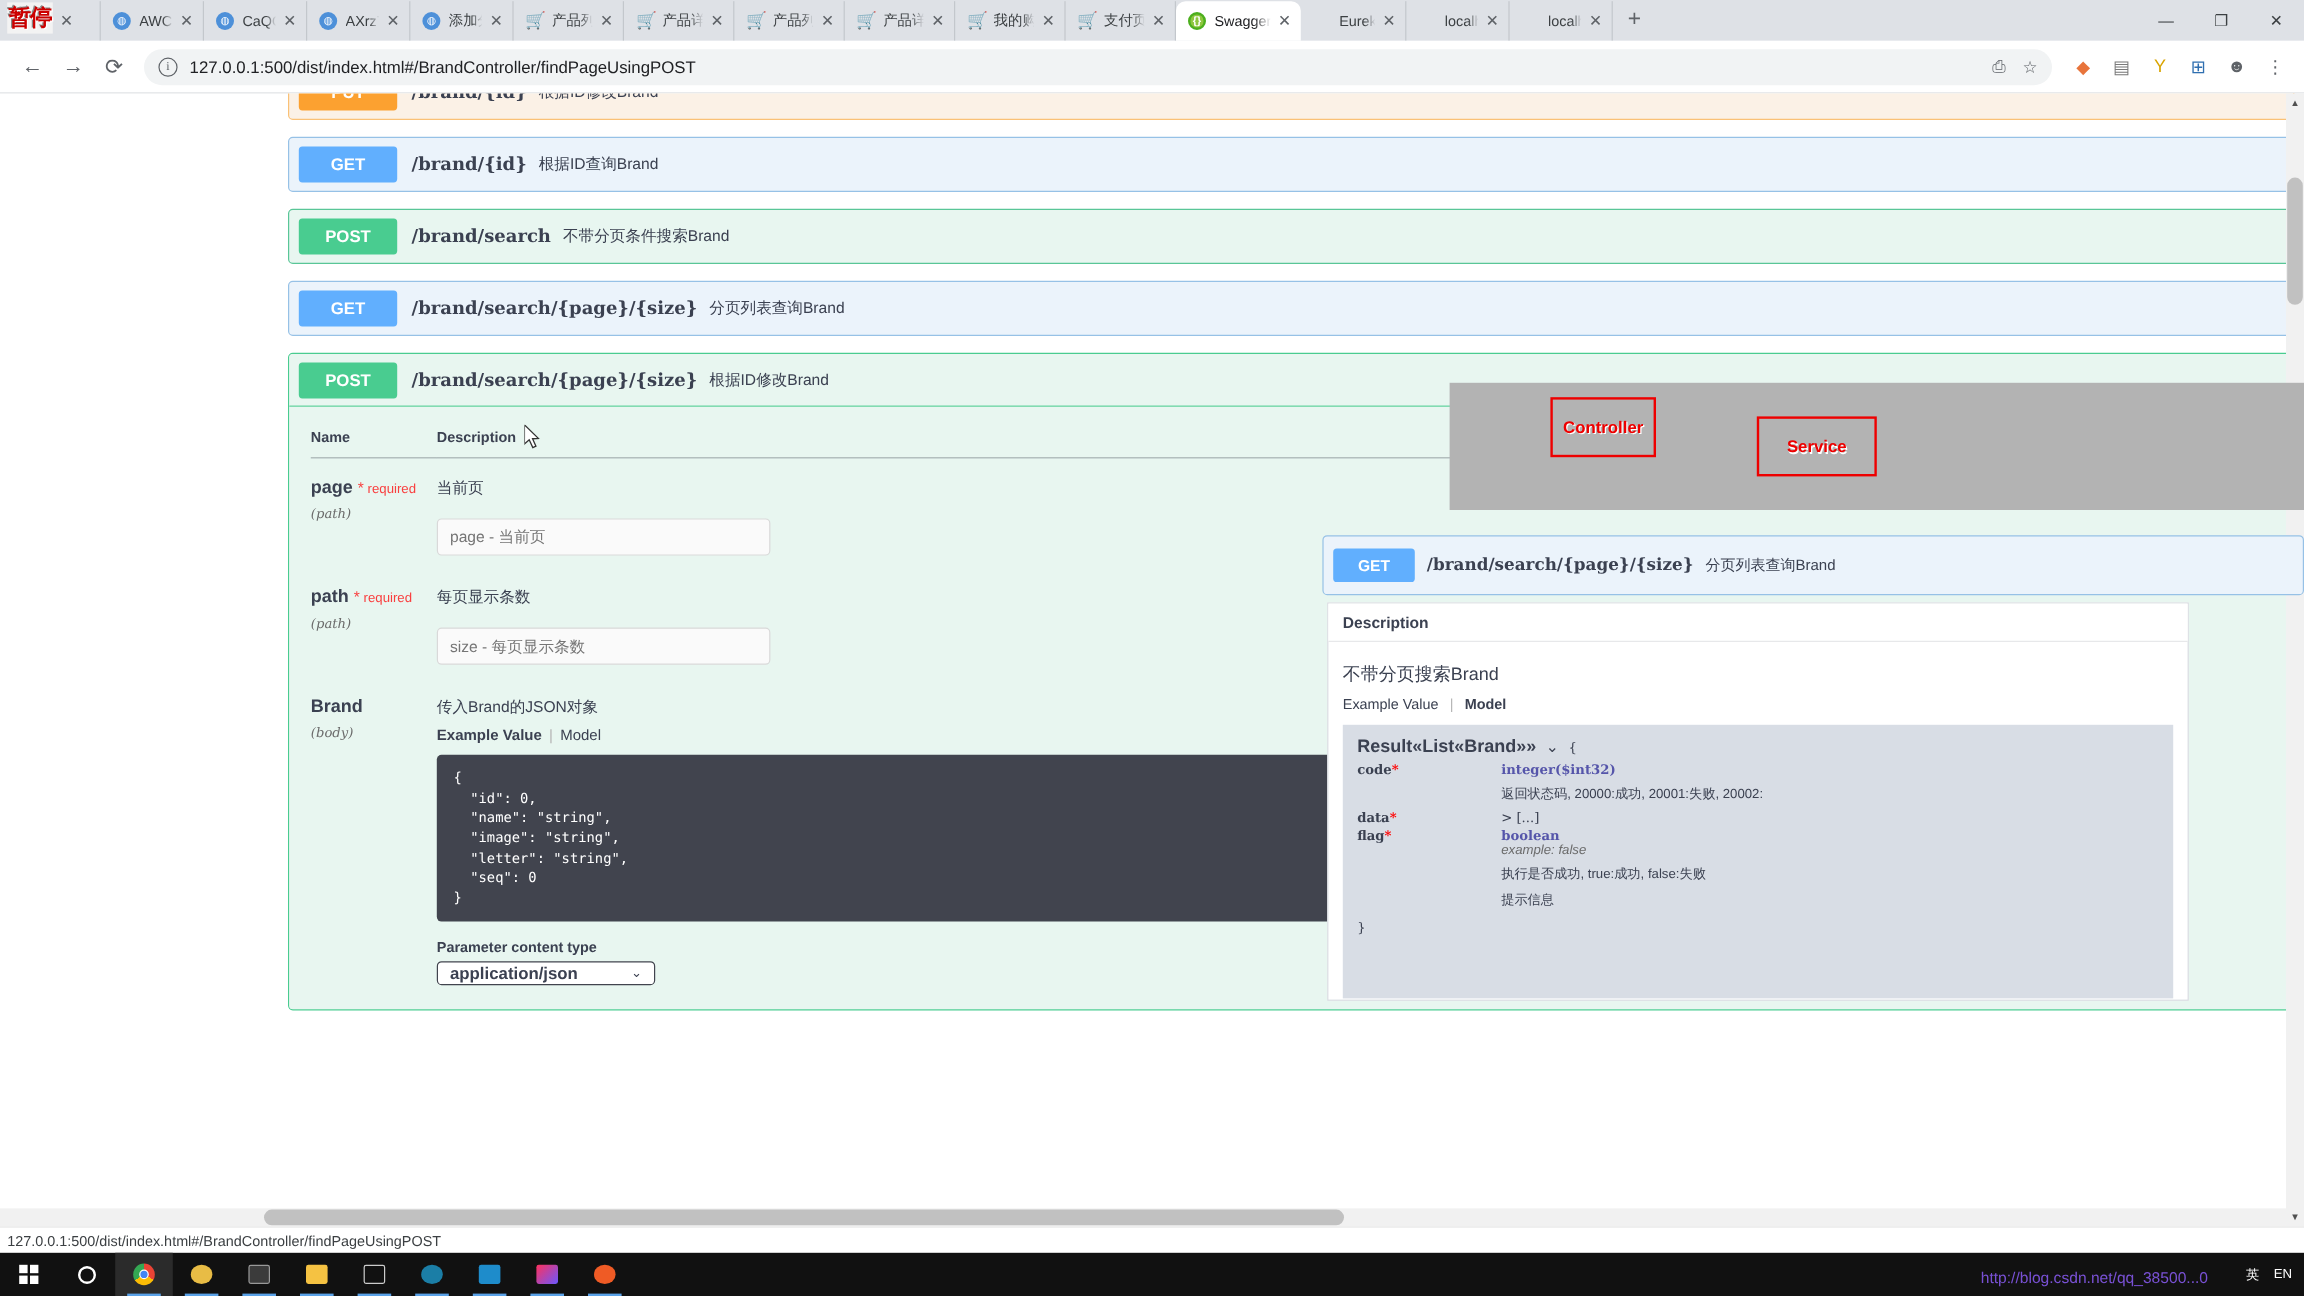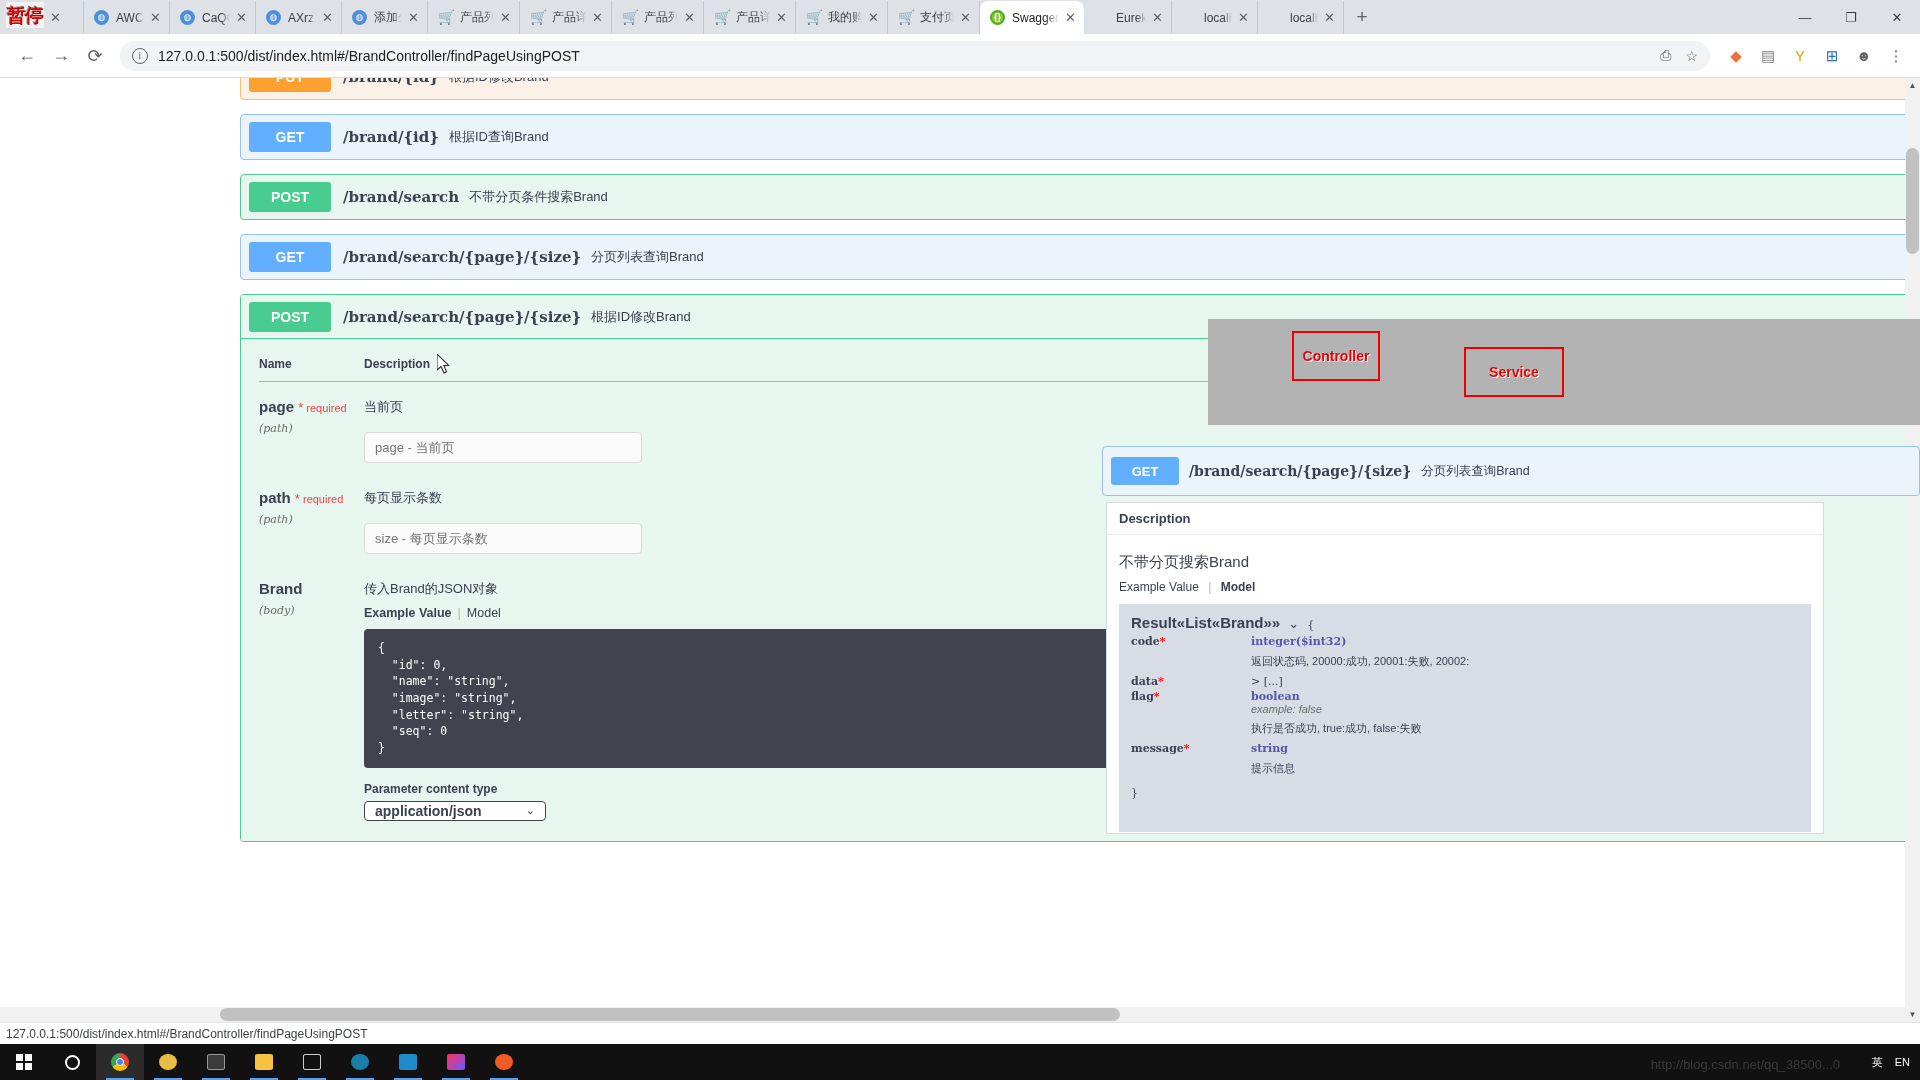--- a/index.html
+++ b/index.html
@@ -522,10 +522,6 @@
             </div>
             <div class="mnote italic muted" style="margin: 0px 0px 0px 120px;">example: false</div>
             <div class="mnote">执行是否成功, true:成功, false:失败</div>
-            <div class="mrow">
-              <span class="mkey"><span>message</span><span class="req-star">*</span></span>
-              <span class="mval type-blue">string</span>
-            </div>
             <div class="mnote">提示信息</div>
           </div>
         <div style="margin-top:10px;">}</div>

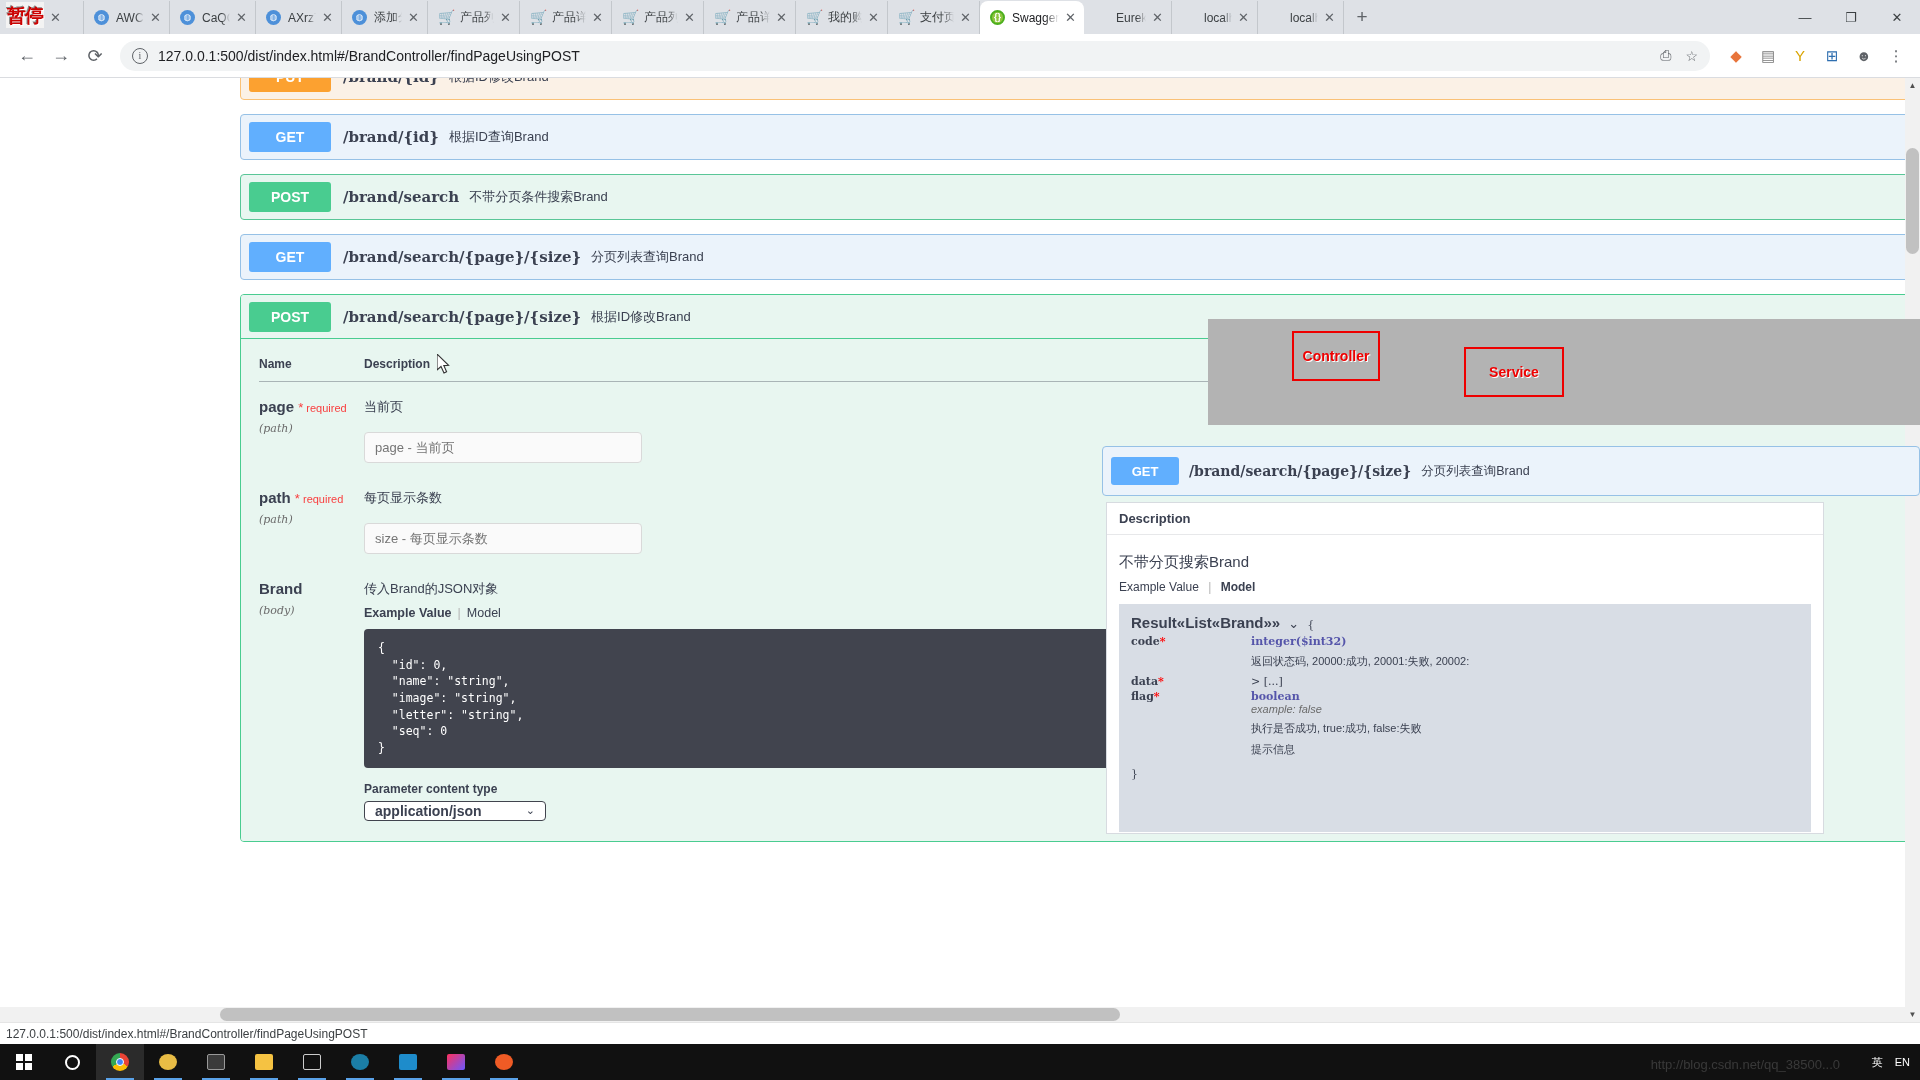--- a/index.html
+++ b/index.html
@@ -245,7 +245,7 @@
   .tray { margin-left:auto; display:flex; align-items:center; gap:12px;
      color:#fff; font-size:11px; padding-right:10px; }
   .watermark {
-    position:absolute; right:80px; bottom:8px; font-size:13px; color:#404040;
+    position:absolute; right:80px; bottom:8px; font-size:13px; color:#8b5cf6;
     z-index:40; opacity:.85; white-space:nowrap;
   }
   .cursor { position:absolute; left:437px; top:354px; z-index:25; }

